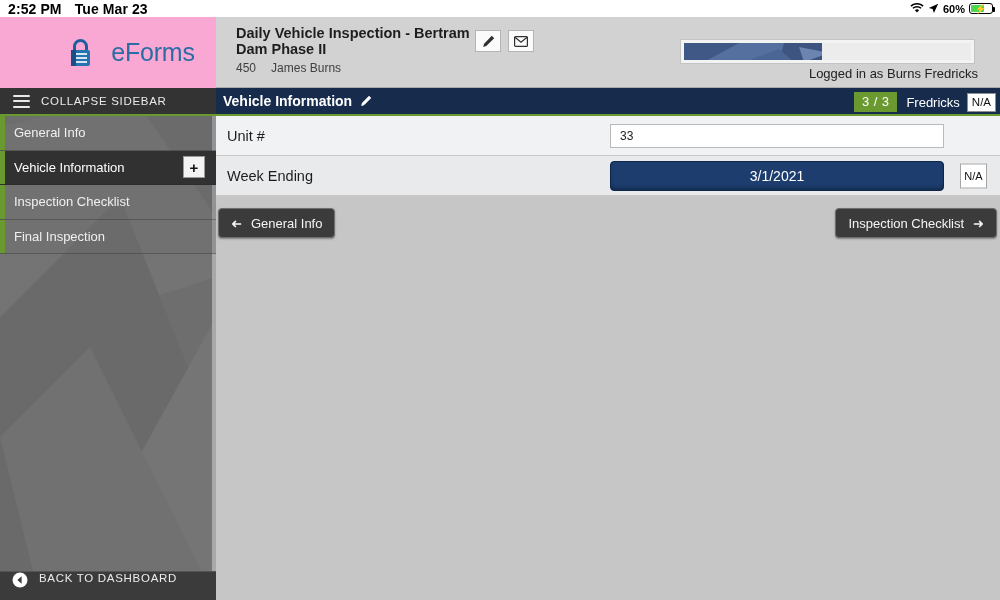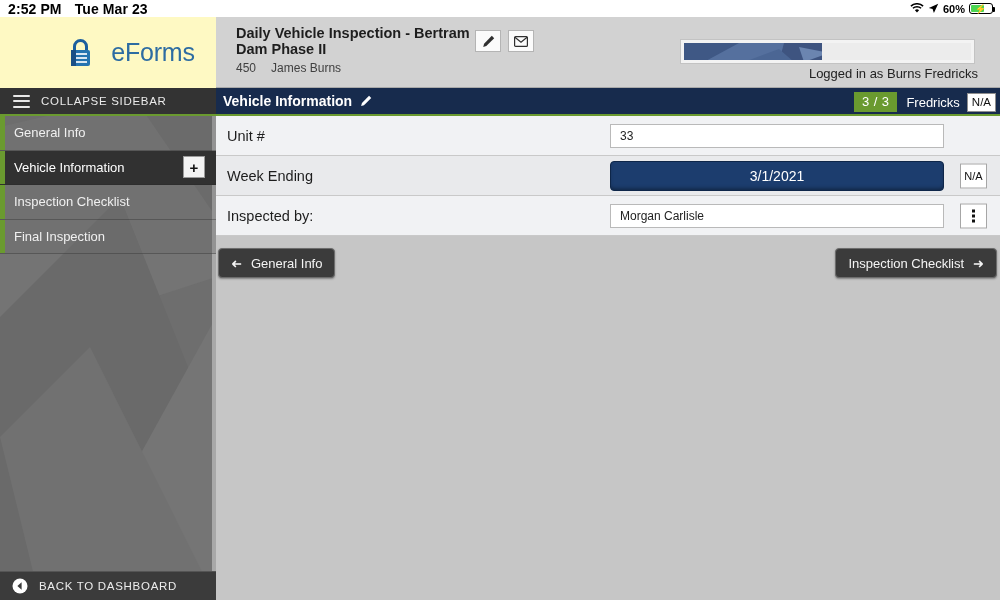--- a/index.html
+++ b/index.html
@@ -55,7 +55,7 @@
   .poly-bg { position: absolute; inset: 0; }
   .sidebar-logo {
     position: relative; z-index: 2;
-    height: 71px; background: #fef9c3;
+    height: 71px; background: #f9a8d4;
     display: flex; align-items: center; justify-content: center;
     gap: 18px;
     padding-left: 47px;

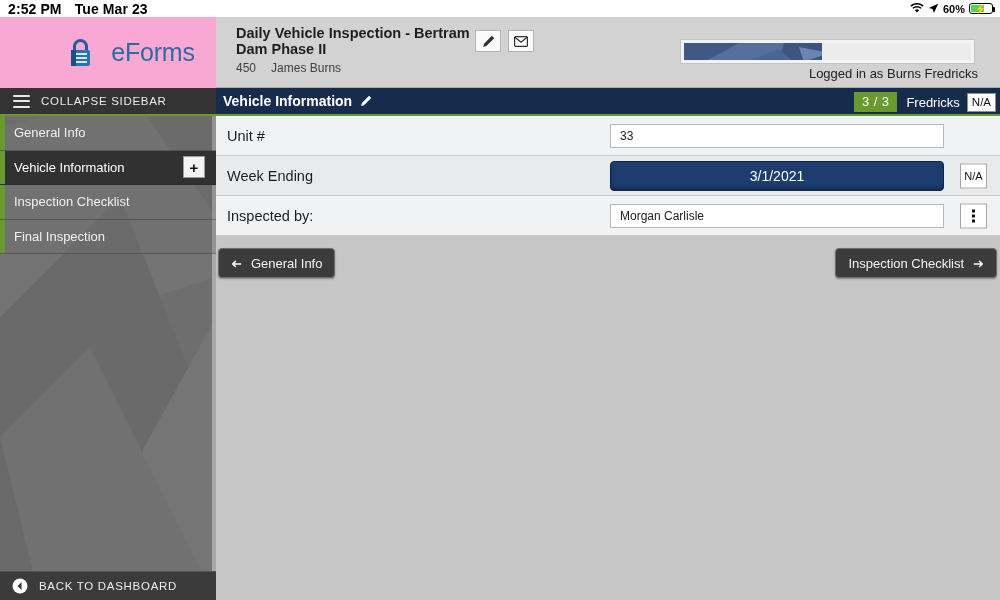--- a/index.html
+++ b/index.html
@@ -390,17 +390,6 @@
       <span class="row-side-btn">N/A</span>
     </div>
 
-    <div class="form-row odd">
-      <span class="row-label">Inspected by:</span>
-      <span class="field-input">Morgan Carlisle</span>
-      <span class="row-side-btn">
-        <span class="dots">
-            <i></i>
-            <i></i>
-            <i></i>
-          </span>
-      </span>
-    </div>
 
     <div class="btn-row">
       <div class="nav-btn prev">

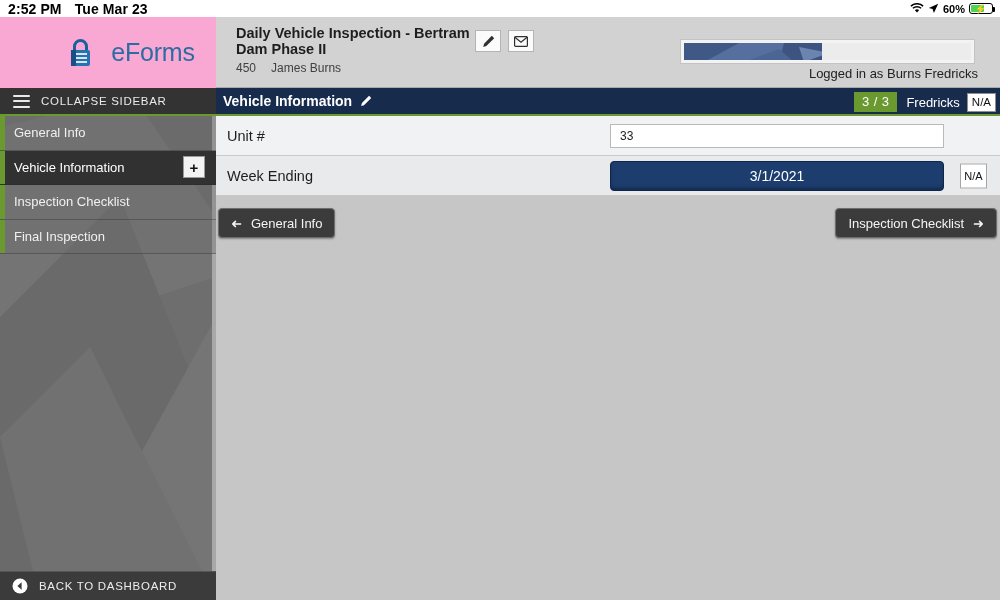--- a/index.html
+++ b/index.html
@@ -105,7 +105,7 @@
   .back-dash {
     position: absolute; left: 0; bottom: 0; z-index: 2;
     width: 216px; height: 29px; background: #3b3b3b;
-    display: flex; align-items: center; gap: 11px; padding-left: 12px;
+    display: flex; align-items: flex-start; gap: 11px; padding-left: 12px;
     border-top: 1px solid #555;
   }
   .back-dash .label {

